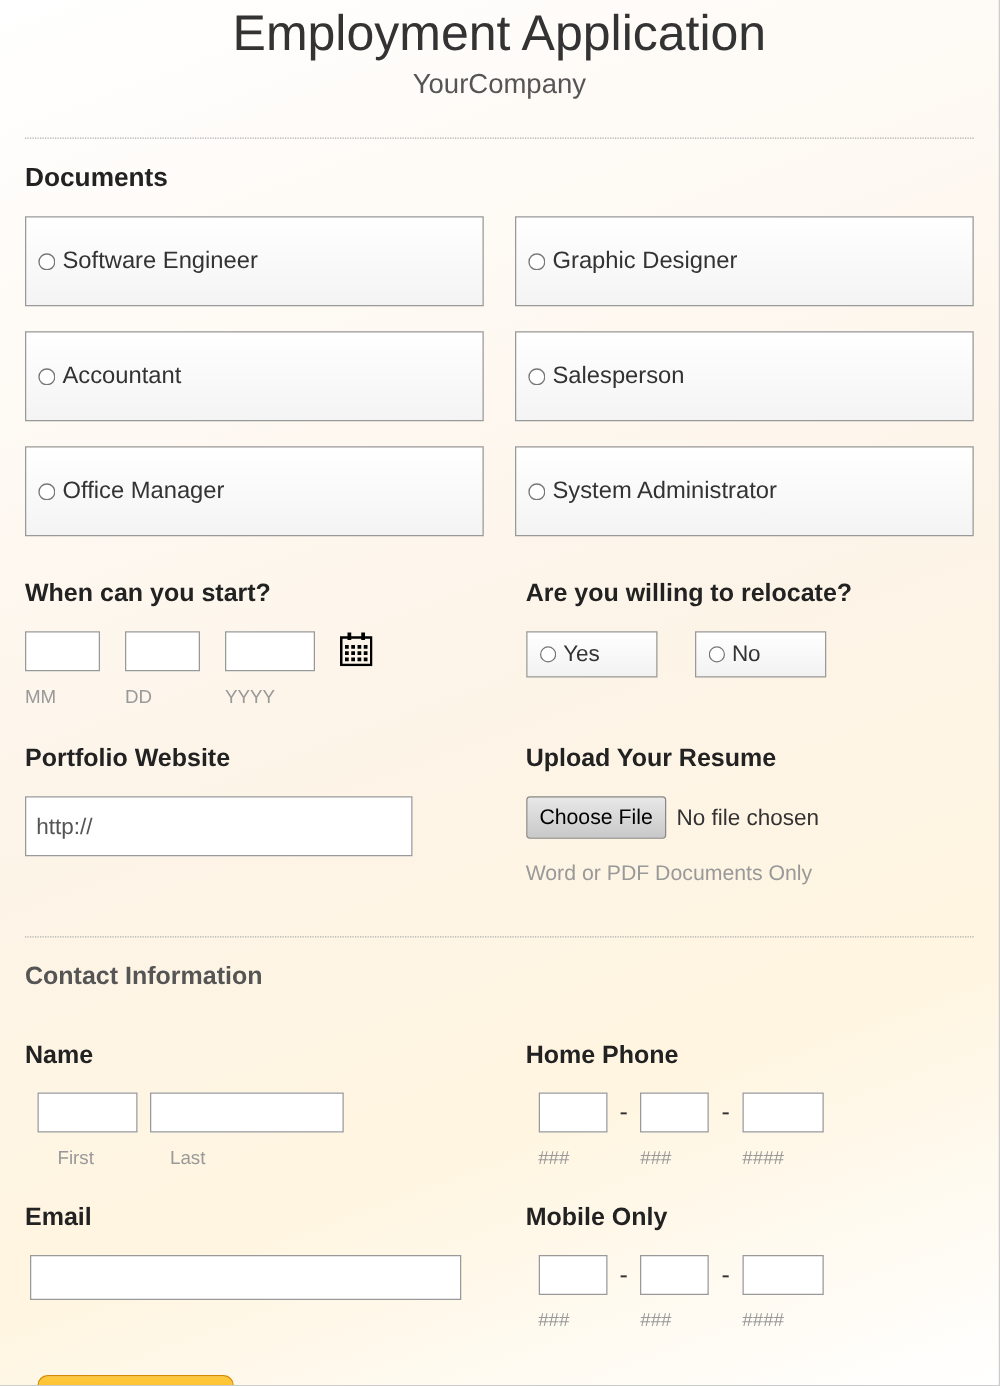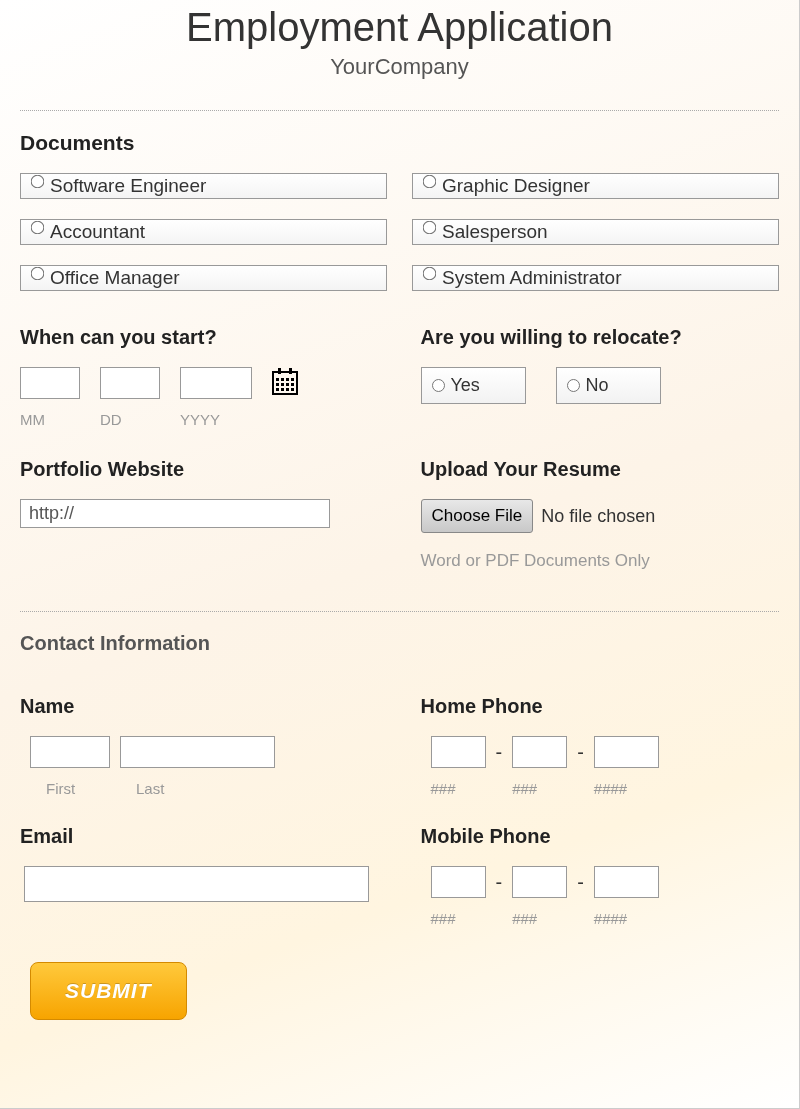--- a/index.html
+++ b/index.html
@@ -49,9 +49,9 @@
   .radio-box {
     border: 1px solid #999;
     background: linear-gradient(#fff, #f4f4f4);
-    padding: 1px 10px;
-    display: flex;
-    align-items: flex-start;
+    padding: 24px 10px;
+    display: flex;
+    align-items: center;
     font-size: 19px;
     color: #333;
   }

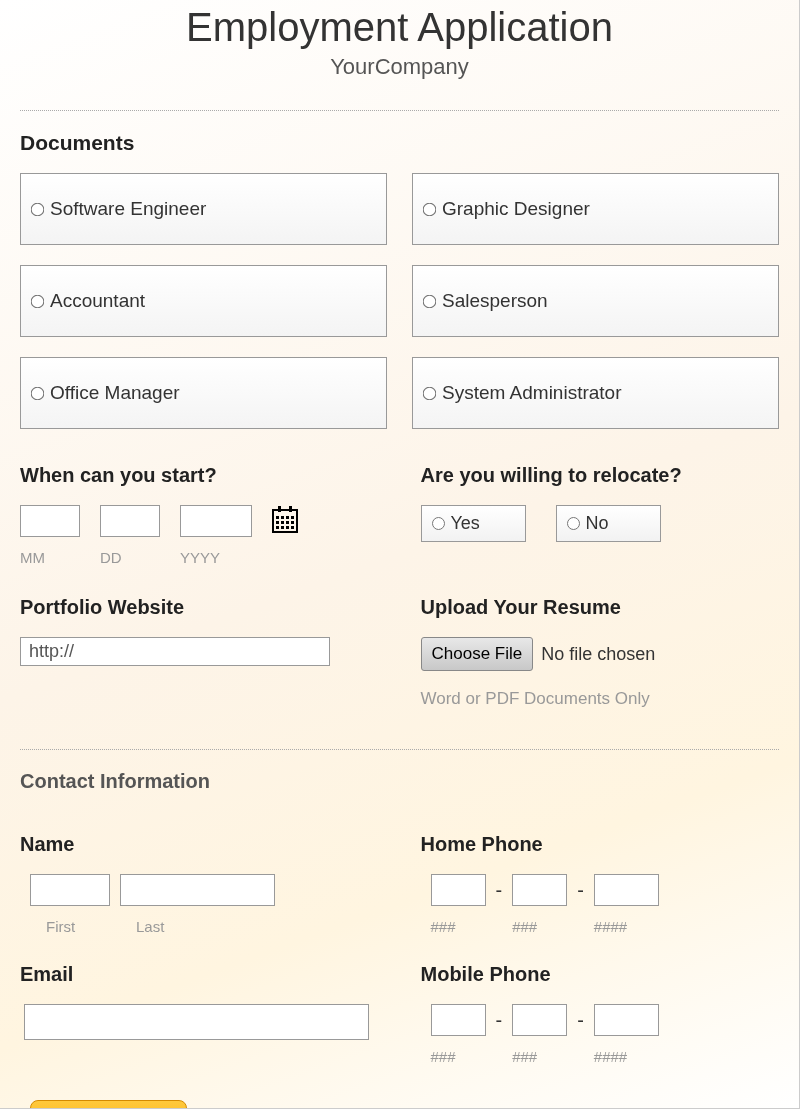--- a/index.html
+++ b/index.html
@@ -115,7 +115,7 @@
   .relocate-box input[type=radio] { margin: 0 6px 0 0; }
   .text-input {
     width: 310px;
-    height: 29px;
+    height: 48px;
     border: 1px solid #999;
     background: #fff;
     padding: 4px 8px;

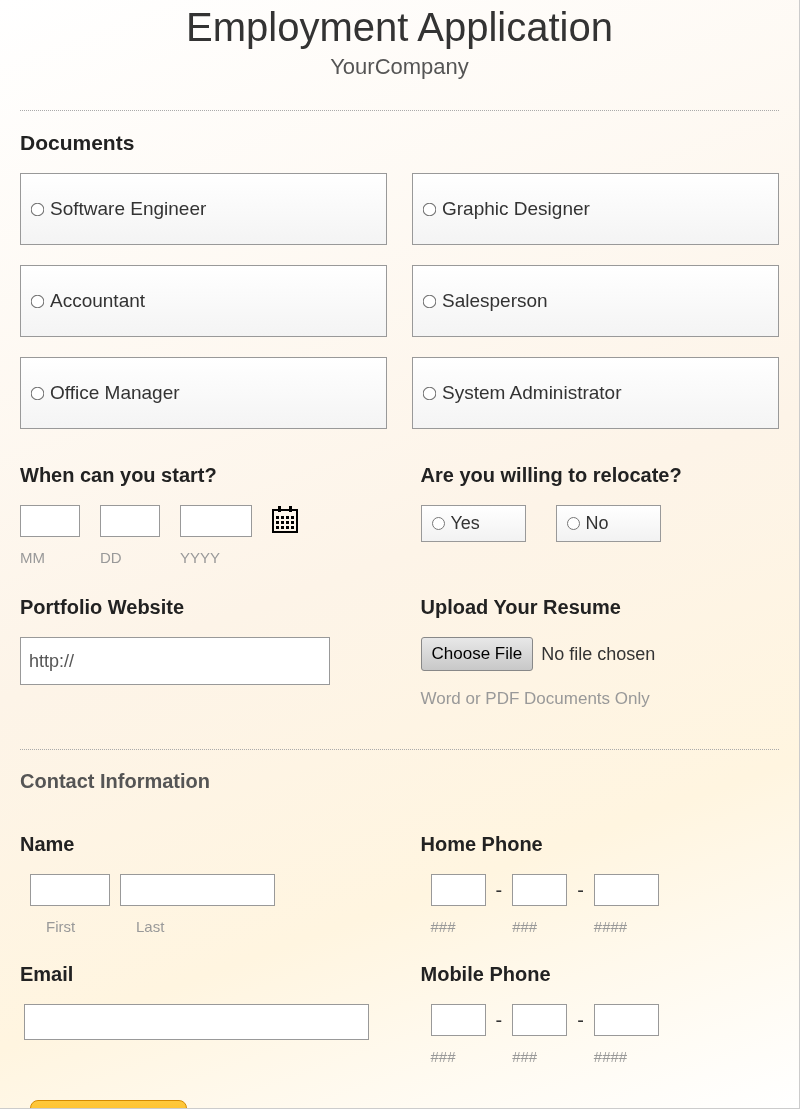--- a/index.html
+++ b/index.html
@@ -341,7 +341,7 @@
     <input type="text" class="email-input" style="">
   </div>
   <div class="col">
-    <div class="q-label">Mobile Phone</div>
+    <div class="q-label">Mobile Only</div>
     <div class="phone-inputs">
       <div class="phone-part">
         <input type="text" style="">

